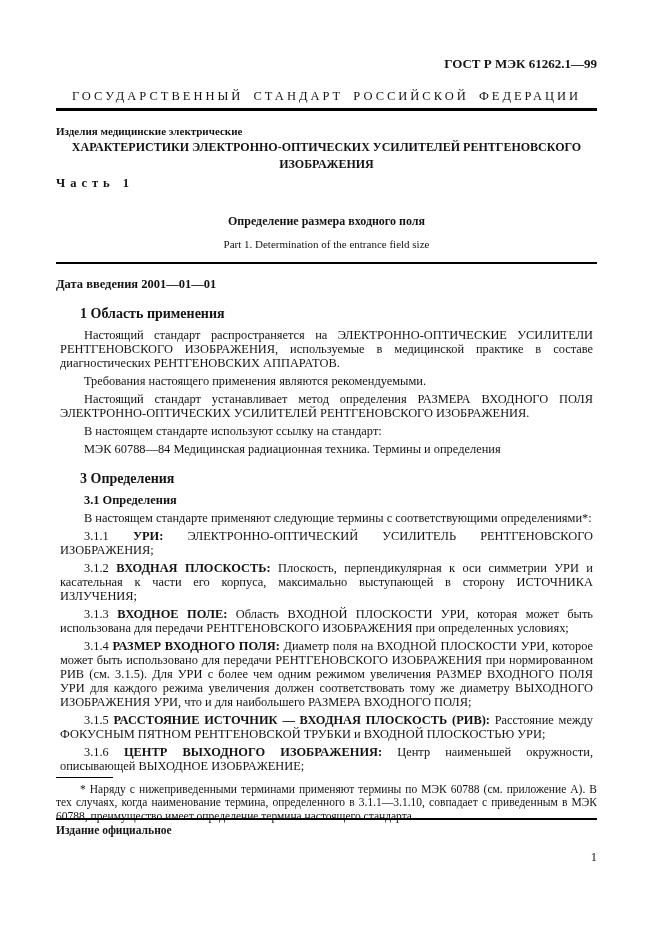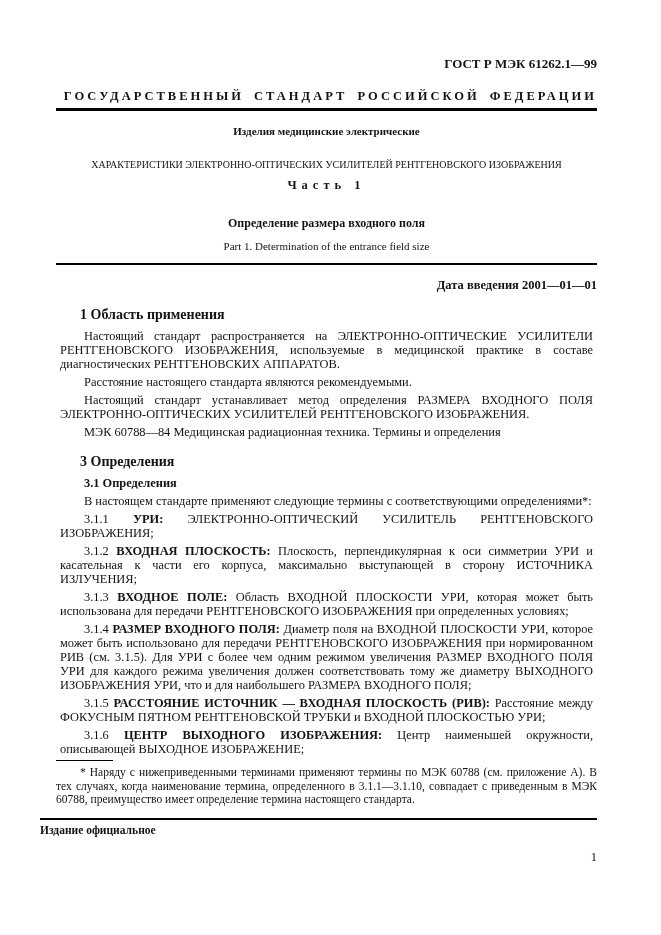--- a/index.html
+++ b/index.html
@@ -18,7 +18,7 @@
     text-align:right;font-weight:bold;font-size:13px;line-height:16px;
   }
   .fed-header{
-    margin-top:17px;text-align:right;font-weight:bold;
+    margin-top:17px;text-align:center;font-weight:normal;
     font-size:12.5px;line-height:15px;letter-spacing:3px;word-spacing:4px;
     white-space:nowrap;
   }

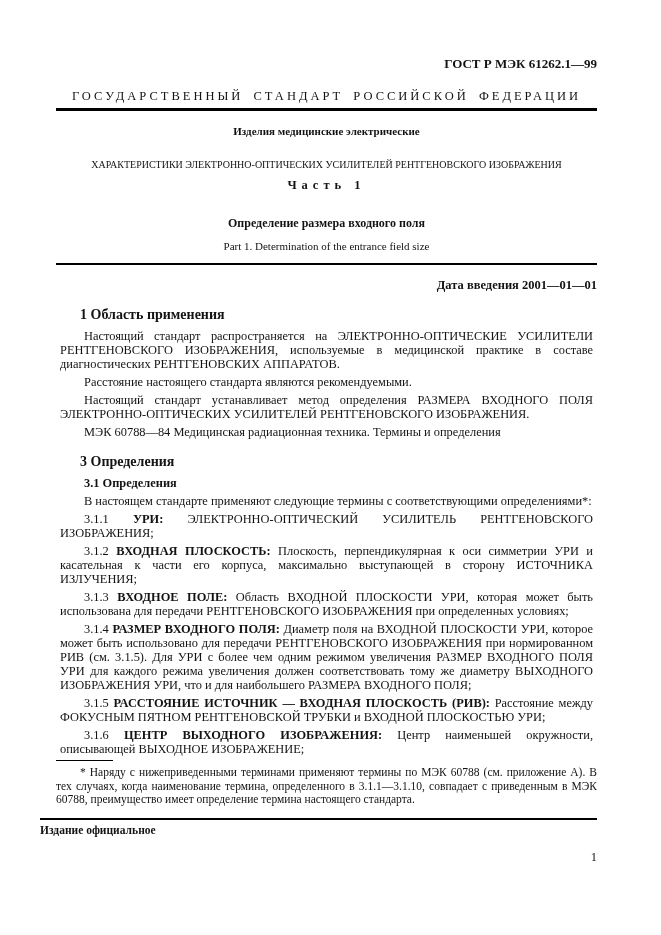--- a/index.html
+++ b/index.html
@@ -23,7 +23,7 @@
     white-space:nowrap;
   }
   .rule-header{height:3px;background:#000;margin-top:4px;}
-  .subject{margin-top:14px;text-align:center;font-weight:bold;font-size:11px;line-height:13px;}
+  .subject{margin-top:14px;text-align:left;font-weight:bold;font-size:11px;line-height:13px;}
   .main-title{
     margin-top:19px;text-align:center;font-weight:normal;
     font-size:10px;line-height:16.5px;

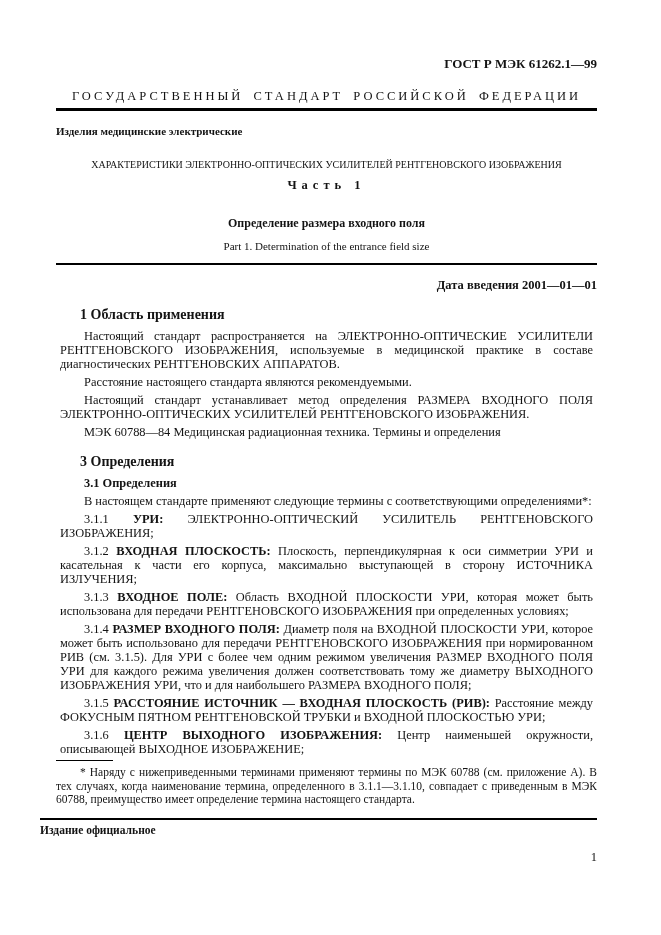--- a/index.html
+++ b/index.html
@@ -25,8 +25,8 @@
   .rule-header{height:3px;background:#000;margin-top:4px;}
   .subject{margin-top:14px;text-align:left;font-weight:bold;font-size:11px;line-height:13px;}
   .main-title{
-    margin-top:19px;text-align:center;font-weight:normal;
-    font-size:10px;line-height:16.5px;
+    margin-top:1px;text-align:center;font-weight:bold;
+    font-size:12px;line-height:16.5px;
   }
   .part-label{
     margin-top:4px;text-align:center;font-weight:bold;

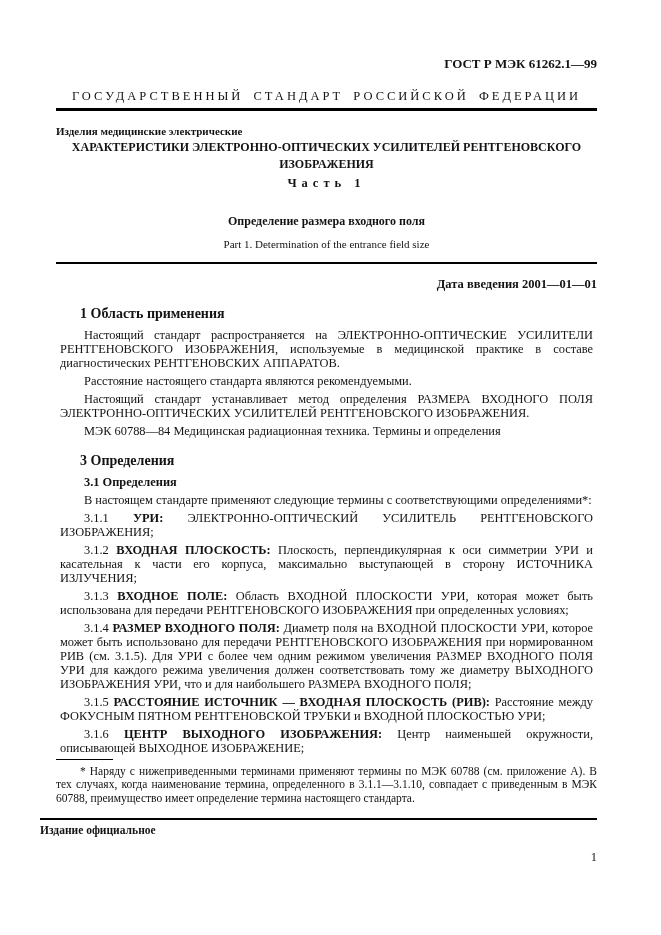--- a/index.html
+++ b/index.html
@@ -29,7 +29,7 @@
     font-size:12px;line-height:16.5px;
   }
   .part-label{
-    margin-top:4px;text-align:center;font-weight:bold;
+    margin-top:4px;font-weight:bold;
     font-size:12.5px;line-height:14px;letter-spacing:5px;font-family:Liberation Serif, serif;
   }
   .subtitle{margin-top:24px;text-align:center;font-weight:bold;font-size:12px;line-height:14px;}

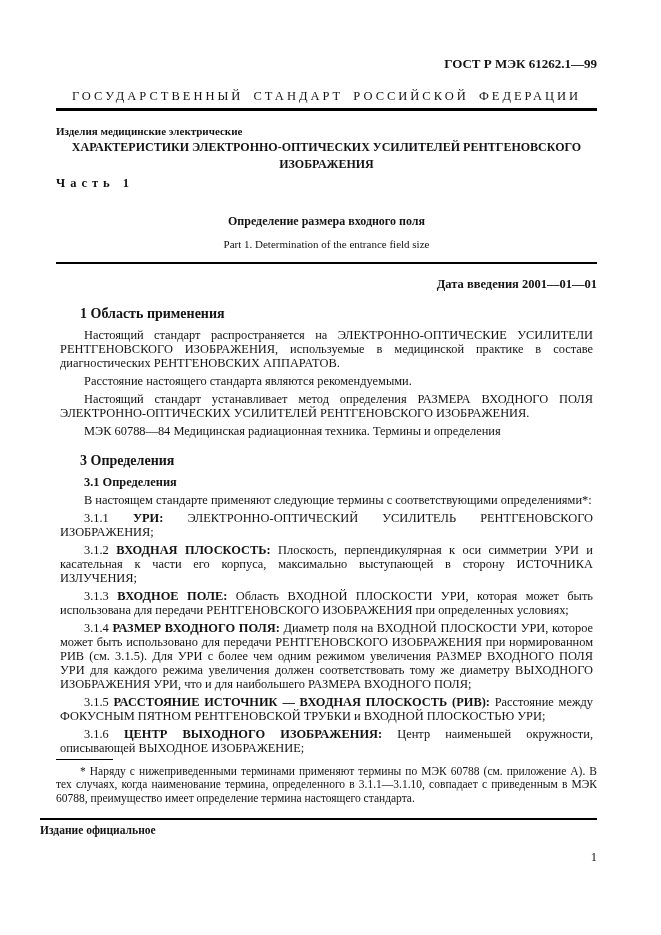--- a/index.html
+++ b/index.html
@@ -35,7 +35,7 @@
   .subtitle{margin-top:24px;text-align:center;font-weight:bold;font-size:12px;line-height:14px;}
   .title-en{margin-top:10px;text-align:center;font-size:11px;line-height:13.5px;}
   .rule-mid{height:2px;background:#000;margin-top:10px;}
-  .effective-date{margin-top:13px;text-align:right;font-weight:bold;font-size:12.5px;line-height:14px;}
+  .effective-date{margin-top:13px;text-align:left;font-weight:bold;font-size:12.5px;line-height:14px;}
   .sec-heading{
     margin:15px 0 6px 0;font-size:14px;font-weight:bold;line-height:16px;
     text-indent:24px;

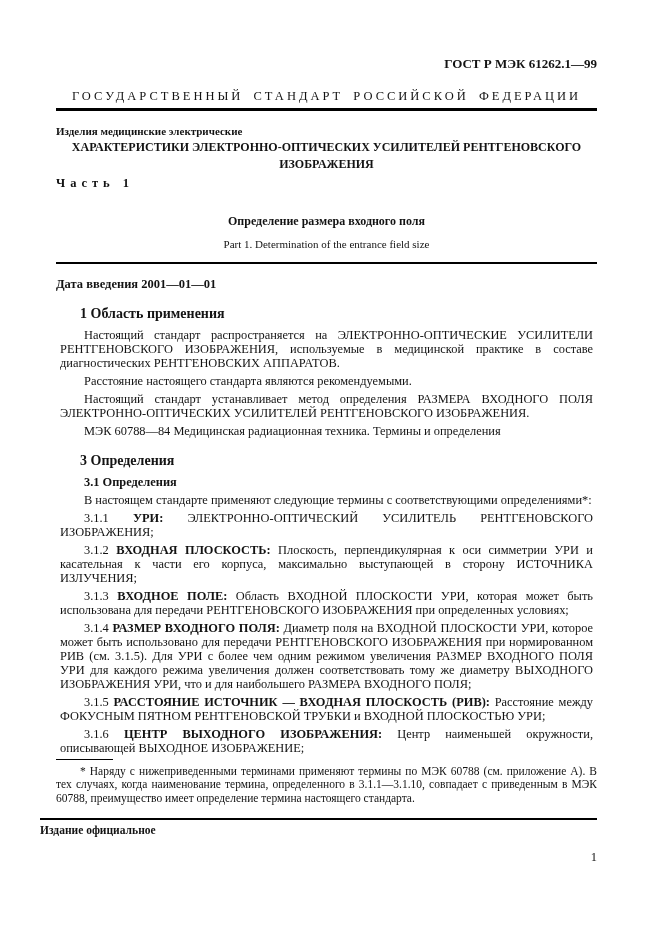--- a/index.html
+++ b/index.html
@@ -85,7 +85,7 @@
   <div class="body-copy">
       <h2 class="sec-heading">1 Область применения</h2>
       <p class="body-par"><span>Настоящий стандарт распространяется на ЭЛЕКТРОННО-ОПТИЧЕСКИЕ УСИЛИТЕЛИ РЕНТГЕНОВСКОГО ИЗОБРАЖЕНИЯ, используемые в медицинской практике в составе диагностических РЕНТГЕНОВСКИХ АППАРАТОВ.</span></p>
-      <p class="body-par"><span>Расстояние настоящего стандарта являются рекомендуемыми.</span></p>
+      <p class="body-par"><span>Требования настоящего применения являются рекомендуемыми.</span></p>
       <p class="body-par"><span>Настоящий стандарт устанавливает метод определения РАЗМЕРА ВХОДНОГО ПОЛЯ ЭЛЕКТРОННО-ОПТИЧЕСКИХ УСИЛИТЕЛЕЙ РЕНТГЕНОВСКОГО ИЗОБРАЖЕНИЯ.</span></p>
       <p class="body-par"><span>МЭК 60788—84 Медицинская радиационная техника. Термины и определения</span></p>
       <h2 class="sec-heading">3 Определения</h2>

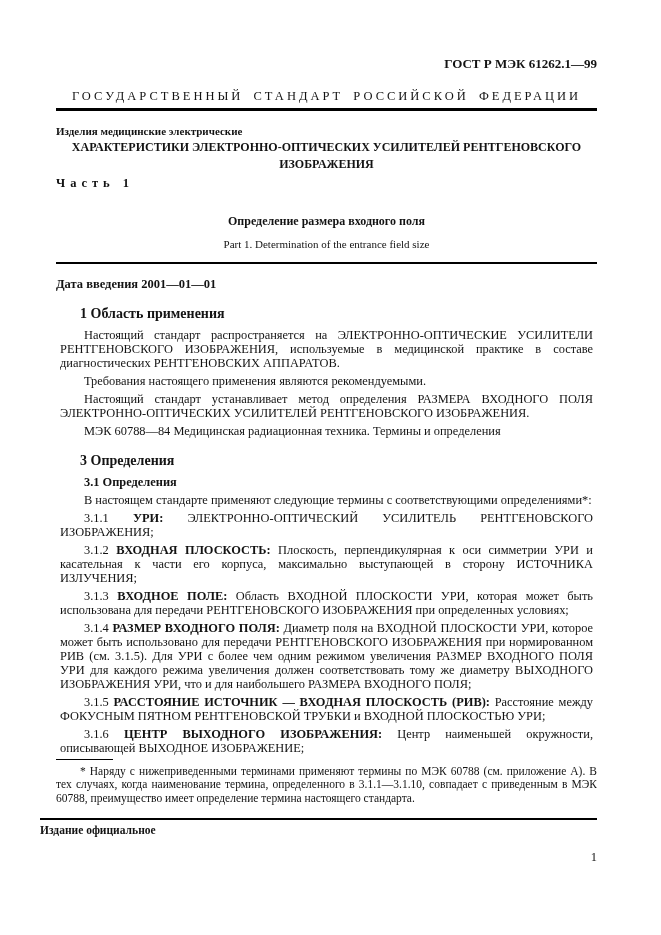--- a/index.html
+++ b/index.html
@@ -87,6 +87,7 @@
       <p class="body-par"><span>Настоящий стандарт распространяется на ЭЛЕКТРОННО-ОПТИЧЕСКИЕ УСИЛИТЕЛИ РЕНТГЕНОВСКОГО ИЗОБРАЖЕНИЯ, используемые в медицинской практике в составе диагностических РЕНТГЕНОВСКИХ АППАРАТОВ.</span></p>
       <p class="body-par"><span>Требования настоящего применения являются рекомендуемыми.</span></p>
       <p class="body-par"><span>Настоящий стандарт устанавливает метод определения РАЗМЕРА ВХОДНОГО ПОЛЯ ЭЛЕКТРОННО-ОПТИЧЕСКИХ УСИЛИТЕЛЕЙ РЕНТГЕНОВСКОГО ИЗОБРАЖЕНИЯ.</span></p>
+      <p class="body-par"><span>В настоящем стандарте используют ссылку на стандарт:</span></p>
       <p class="body-par"><span>МЭК 60788—84 Медицинская радиационная техника. Термины и определения</span></p>
       <h2 class="sec-heading">3 Определения</h2>
       <p class="body-par"><span class="b">3.1 Определения</span></p>

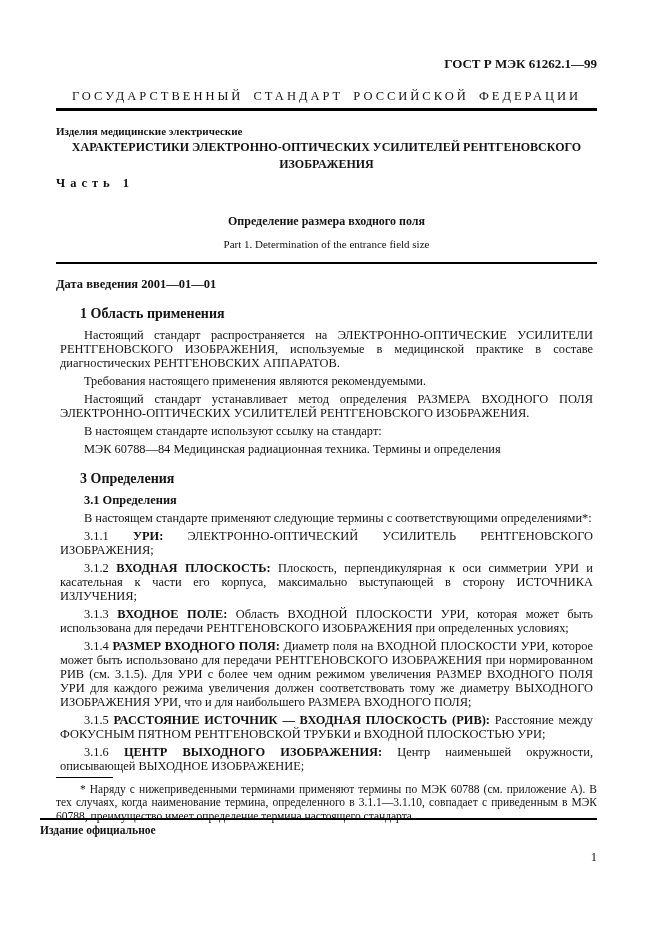--- a/index.html
+++ b/index.html
@@ -53,7 +53,7 @@
     text-align:justify;text-indent:24px;
   }
   .footer{
-    position:absolute;left:40px;right:64px;top:818px;
+    position:absolute;left:56px;right:64px;top:818px;
   }
   .footer-rule{height:2px;background:#000;}
   .edition{margin-top:3px;font-weight:bold;font-size:11.5px;line-height:14px;}

